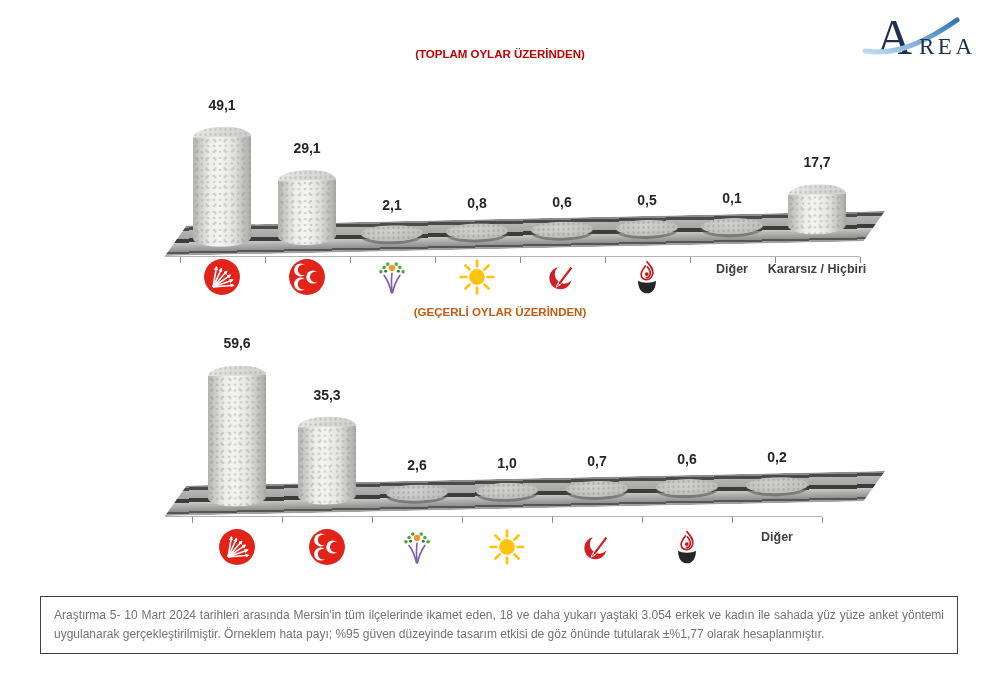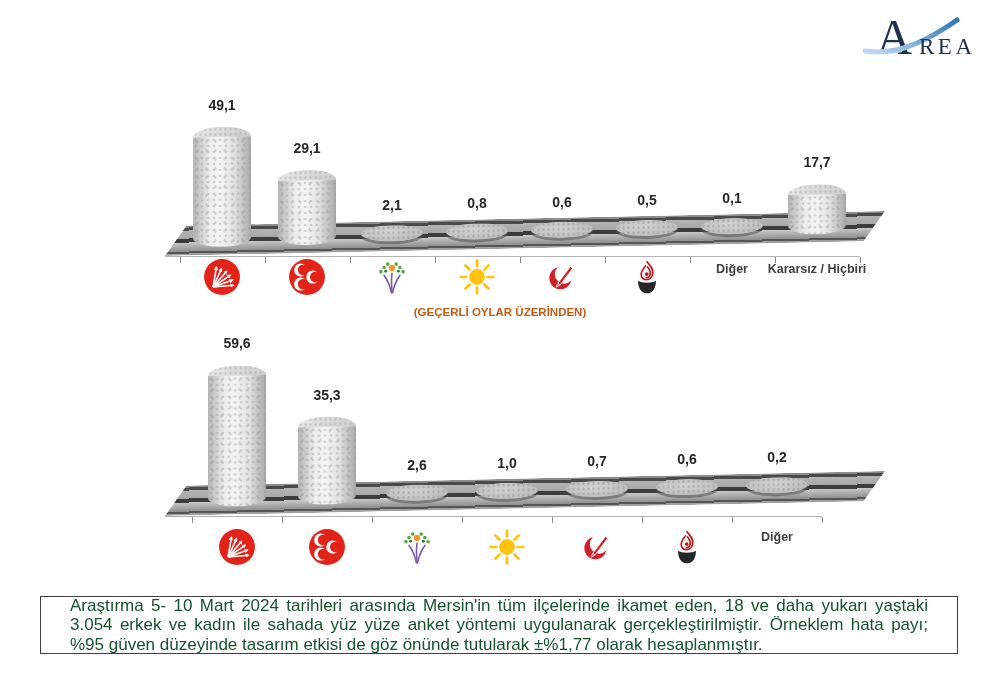--- a/index.html
+++ b/index.html
@@ -59,6 +59,7 @@
 <div class="page">
 
 
+  <div class="subtitle" id="sub-0" style="color: rgb(192, 0, 0);">(TOPLAM OYLAR ÜZERİNDEN)</div>
 
   <div class="logo">
     <svg viewBox="0 0 130 54">

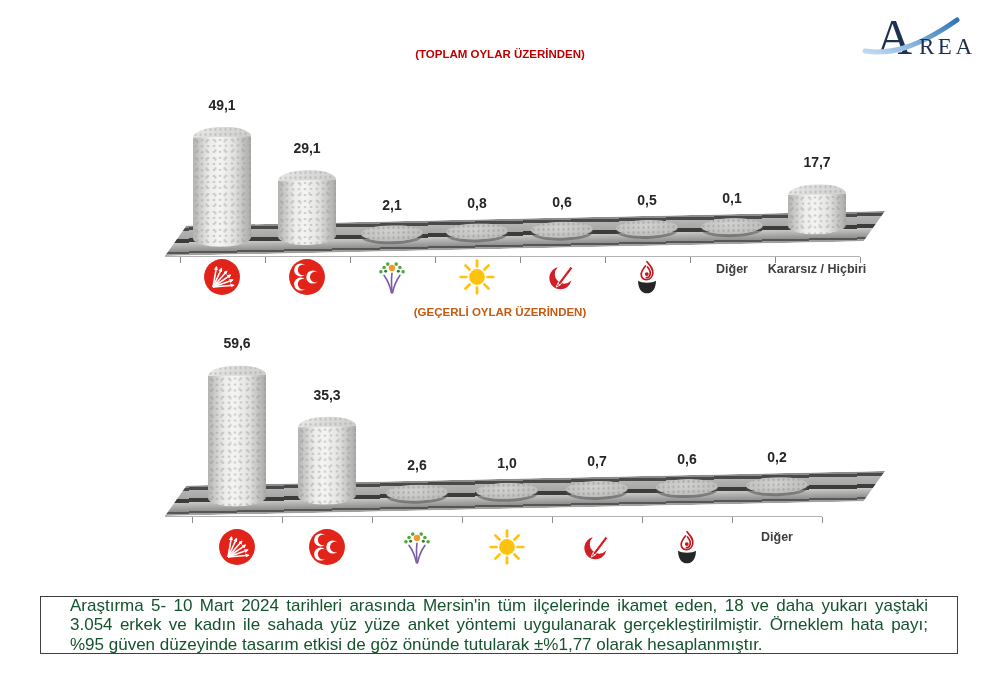--- a/index.html
+++ b/index.html
@@ -51,7 +51,7 @@
   .cat{position:absolute;width:130px;text-align:center;font-size:12.5px;font-weight:bold;color:#3f3f3f;}
   .footer{position:absolute;left:40px;top:596px;width:918px;height:58px;border:1px solid #3f3f3f;
       box-sizing:border-box;padding:9px 13px;display:flex;align-items:center;}
-  .footer p{margin:16px;font-size:17px;line-height:19.5px;color:#14532d;text-align:justify;width:100%;}
+  .footer p{margin:0;font-size:12px;line-height:19.5px;color:#737373;text-align:justify;width:100%;}
 </style>
 </head>
 <body>

